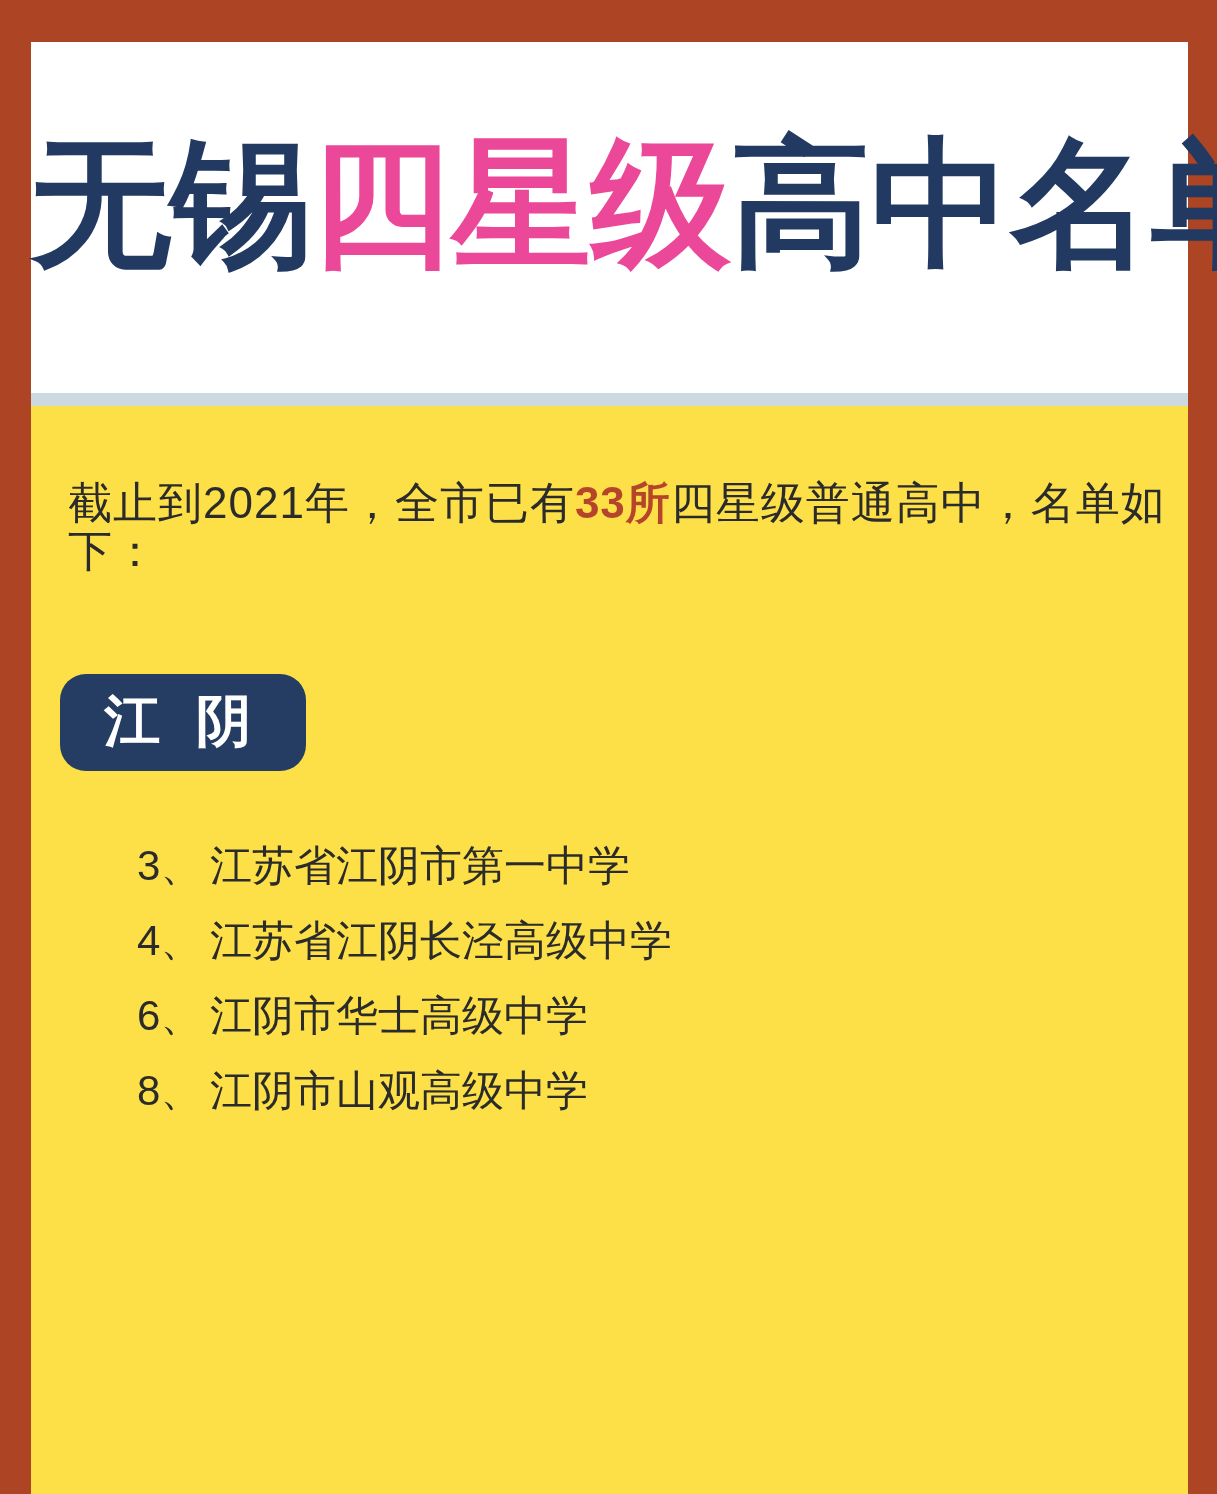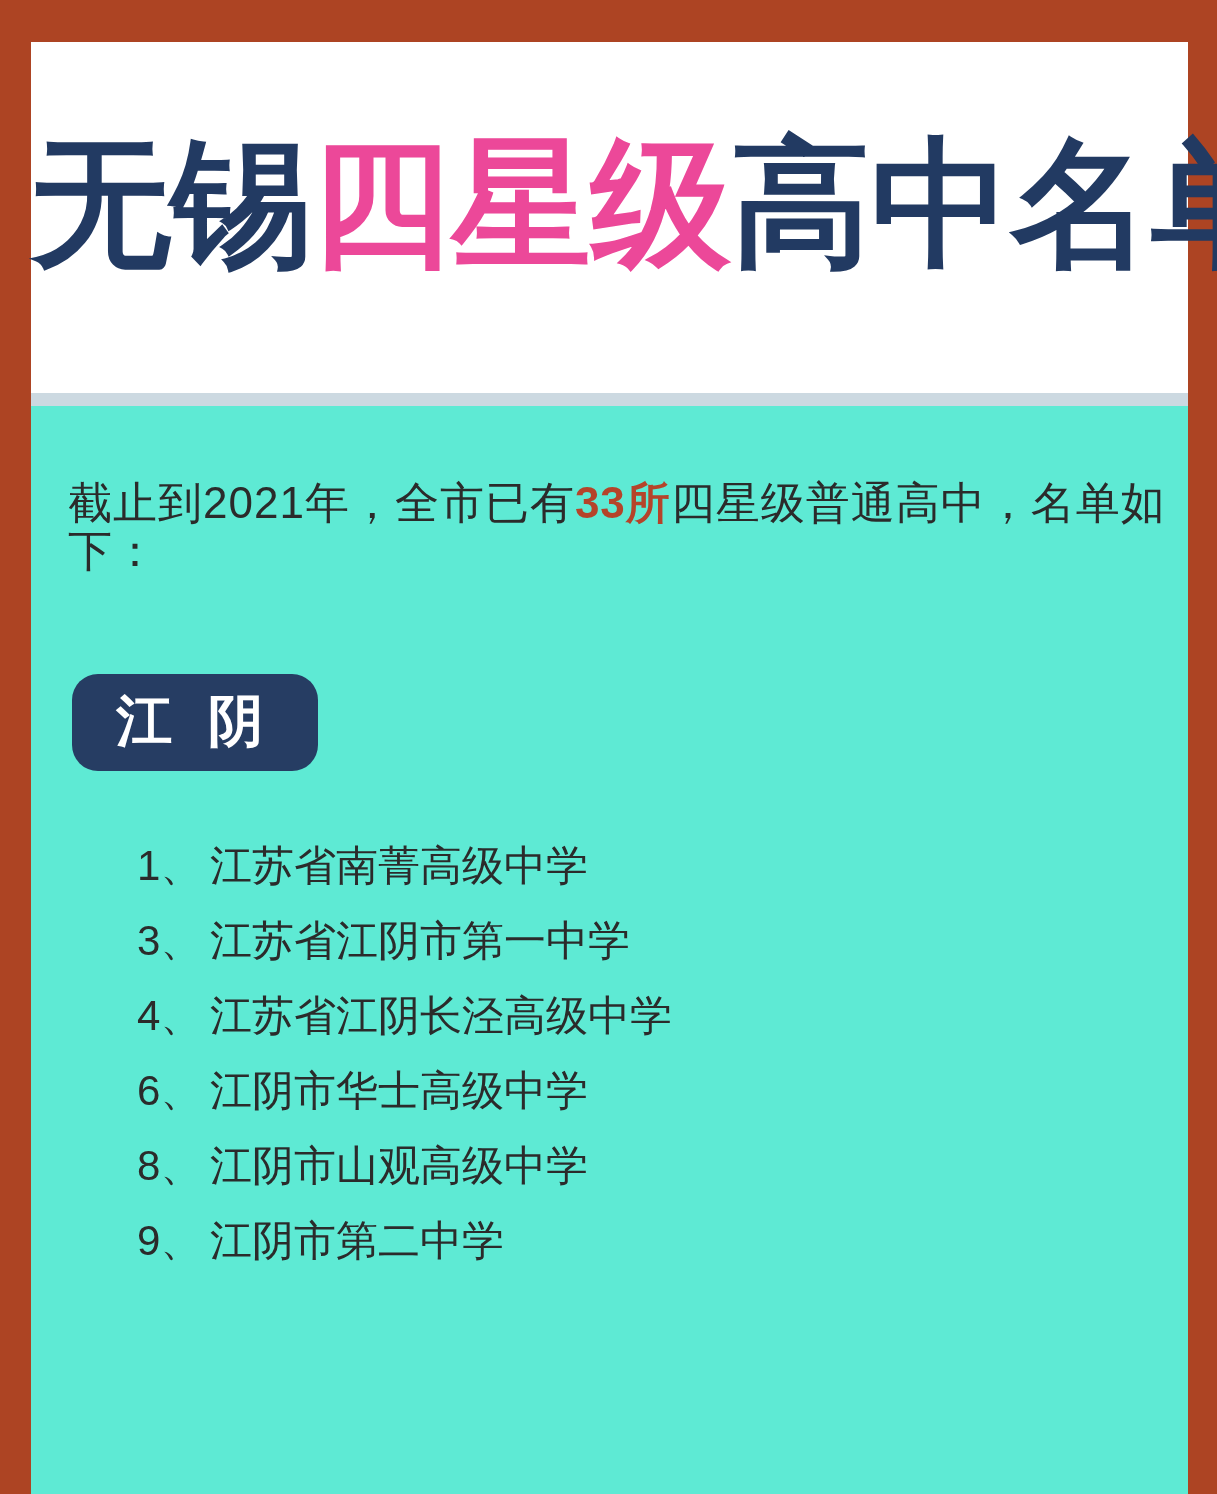--- a/index.html
+++ b/index.html
@@ -46,7 +46,7 @@
     background: #ccd9e1;
   }
   .panel {
-    background: #5eead4;
+    background: #fde047;
     flex: 1;
     box-sizing: border-box;
   }

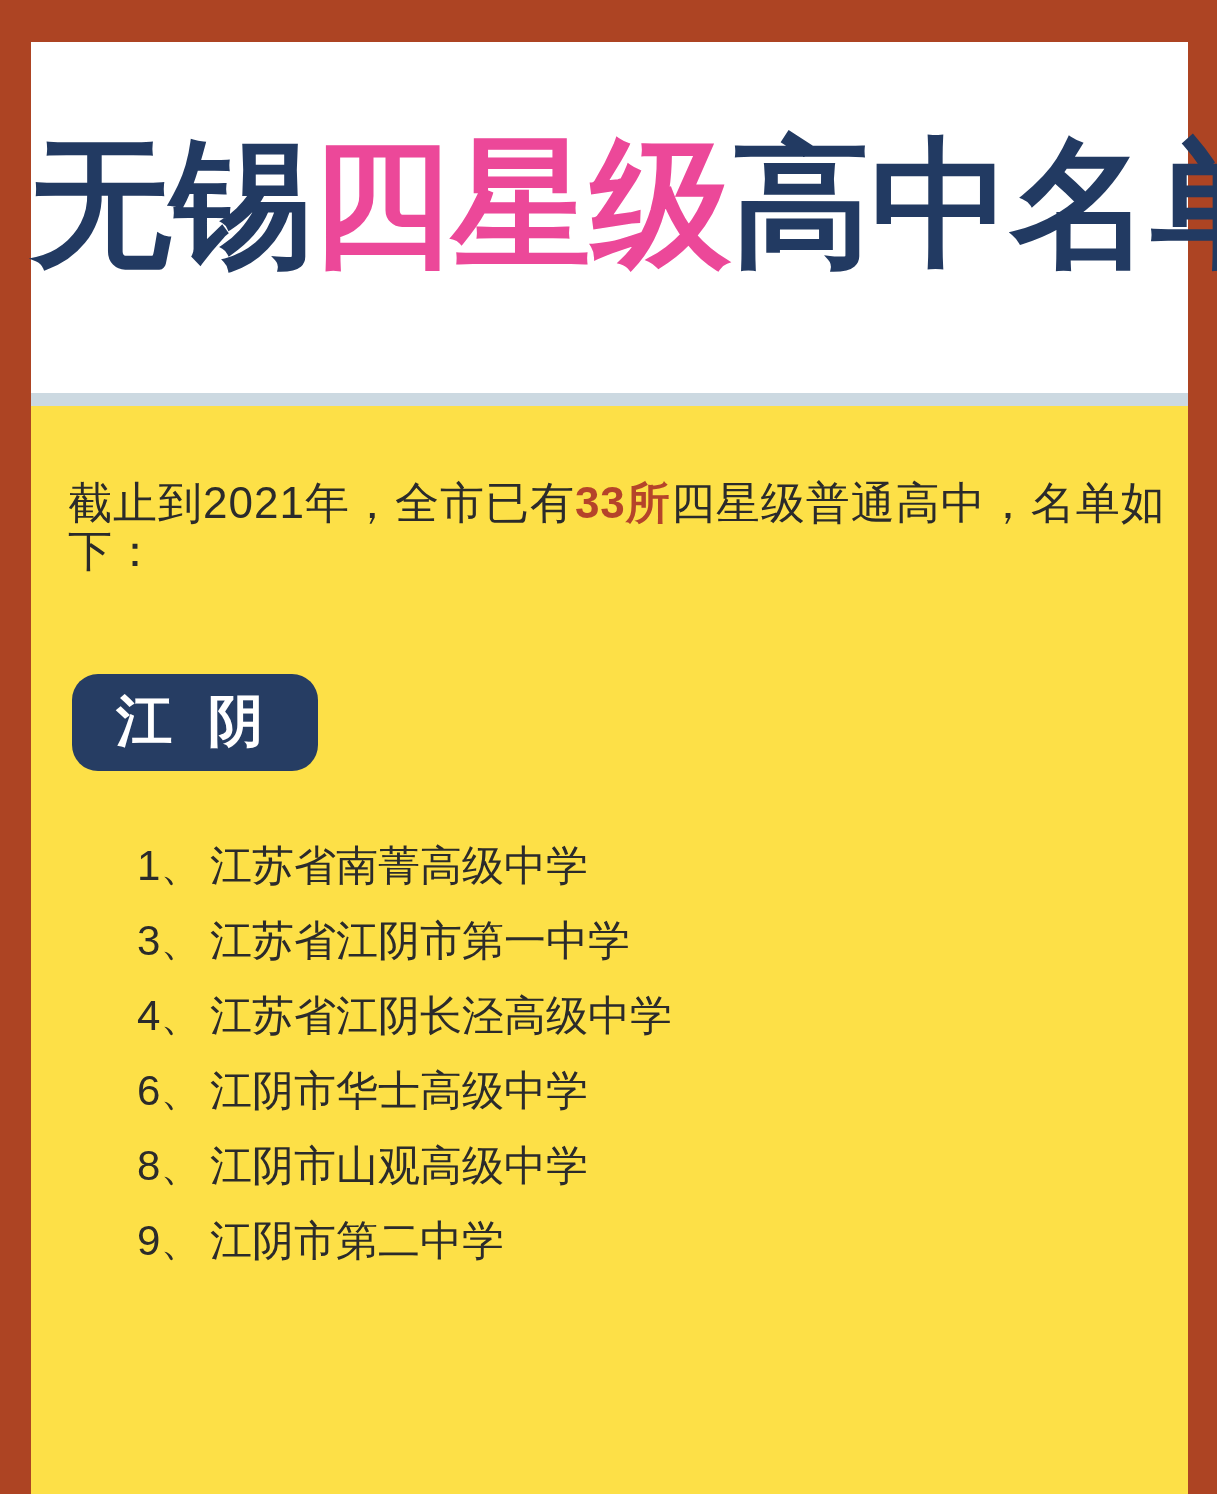--- a/index.html
+++ b/index.html
@@ -62,7 +62,7 @@
     font-weight: 700;
   }
   .region-badge {
-    margin: 98px 0 0 41px;
+    margin: 98px 0 0 29px;
     width: 246px;
     height: 97px;
     background: #263d63;

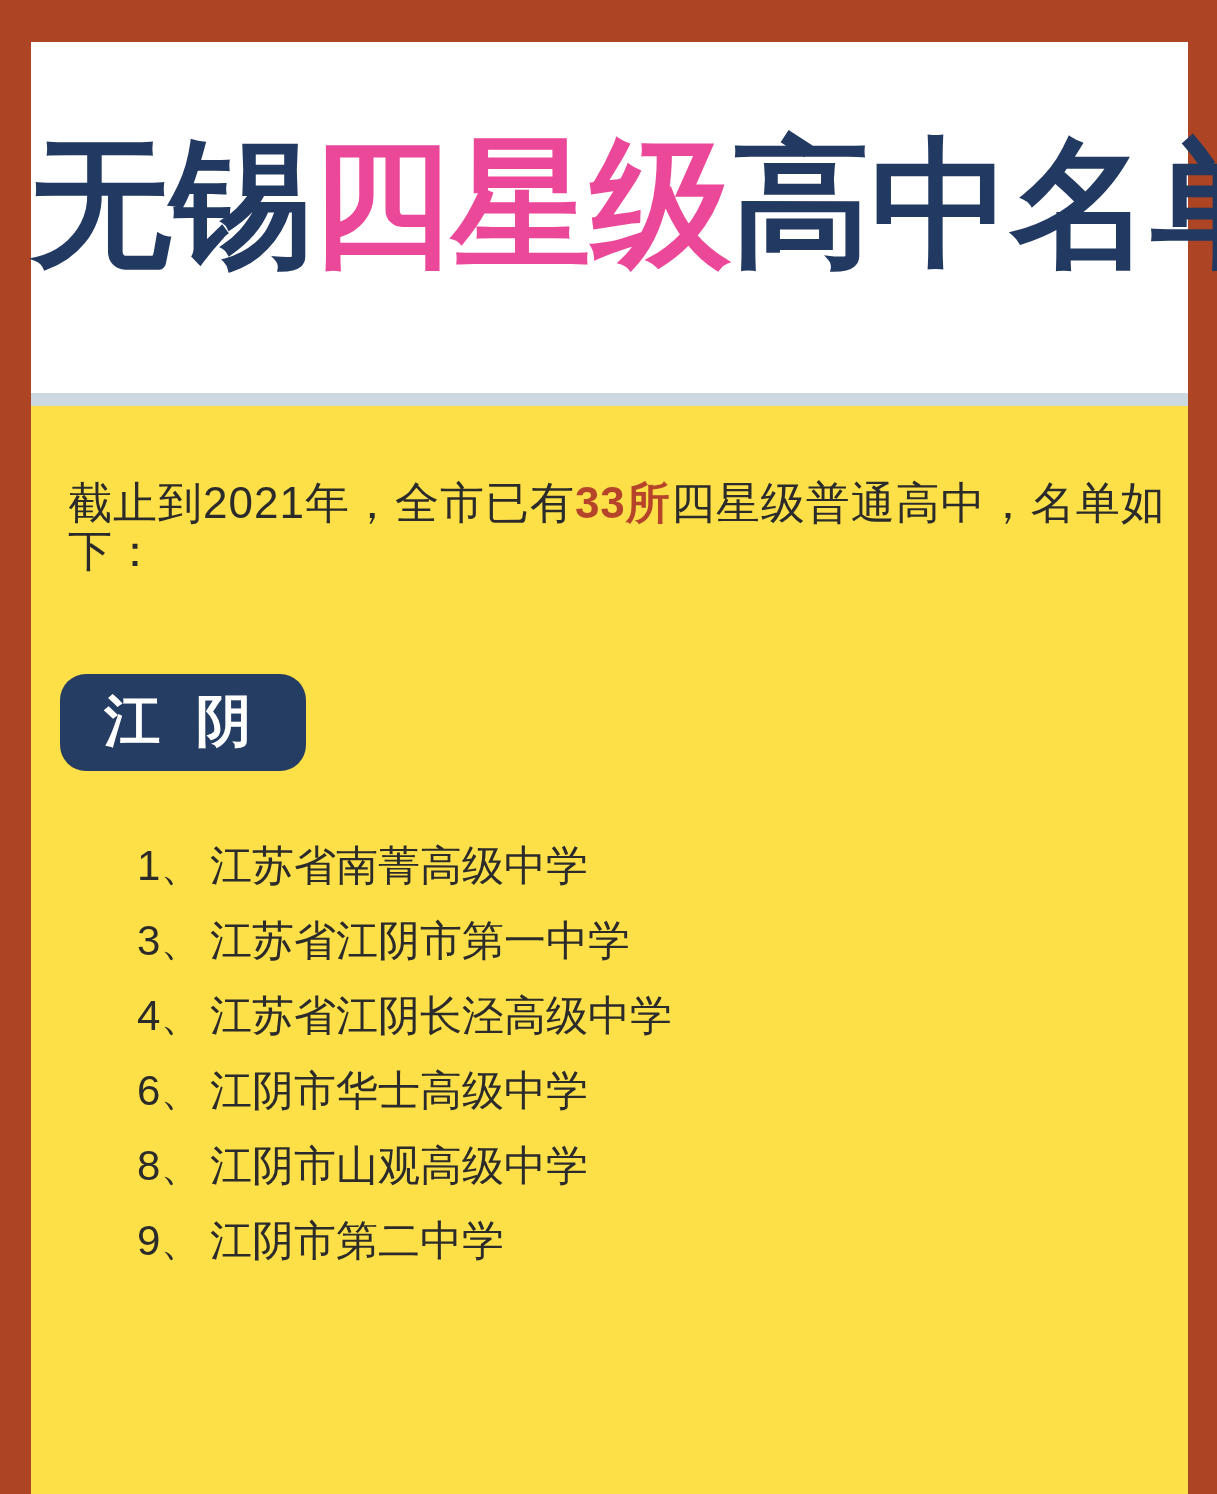--- a/index.html
+++ b/index.html
@@ -110,7 +110,6 @@
     </div>
 
     <div class="school-list">
-      <div class="school-row"><span class="num">1、</span><span class="name">江苏省南菁高级中学</span></div>
       <div class="school-row"><span class="num">3、</span><span class="name">江苏省江阴市第一中学</span></div>
       <div class="school-row"><span class="num">4、</span><span class="name">江苏省江阴长泾高级中学</span></div>
       <div class="school-row"><span class="num">6、</span><span class="name">江阴市华士高级中学</span></div>

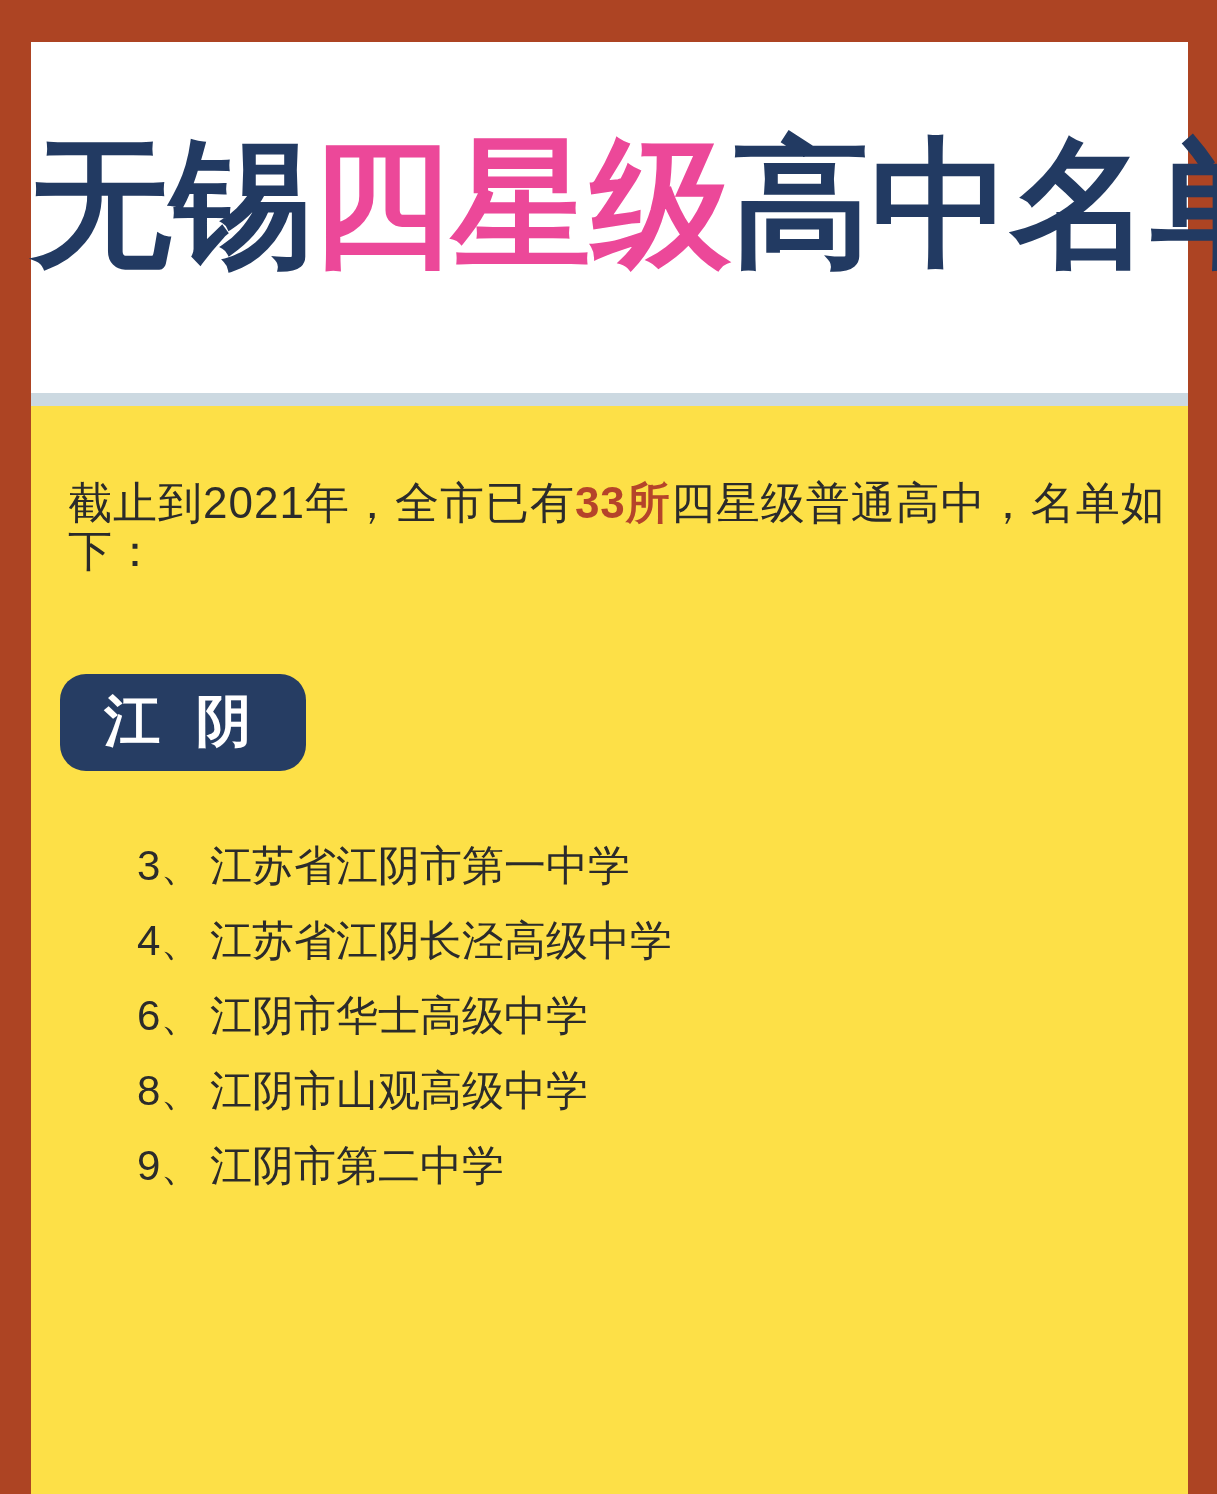--- a/index.html
+++ b/index.html
@@ -114,7 +114,6 @@
       <div class="school-row"><span class="num">4、</span><span class="name">江苏省江阴长泾高级中学</span></div>
       <div class="school-row"><span class="num">6、</span><span class="name">江阴市华士高级中学</span></div>
       <div class="school-row"><span class="num">8、</span><span class="name">江阴市山观高级中学</span></div>
-      <div class="school-row"><span class="num">9、</span><span class="name">江阴市第二中学</span></div>
     </div>
 
   </div>

